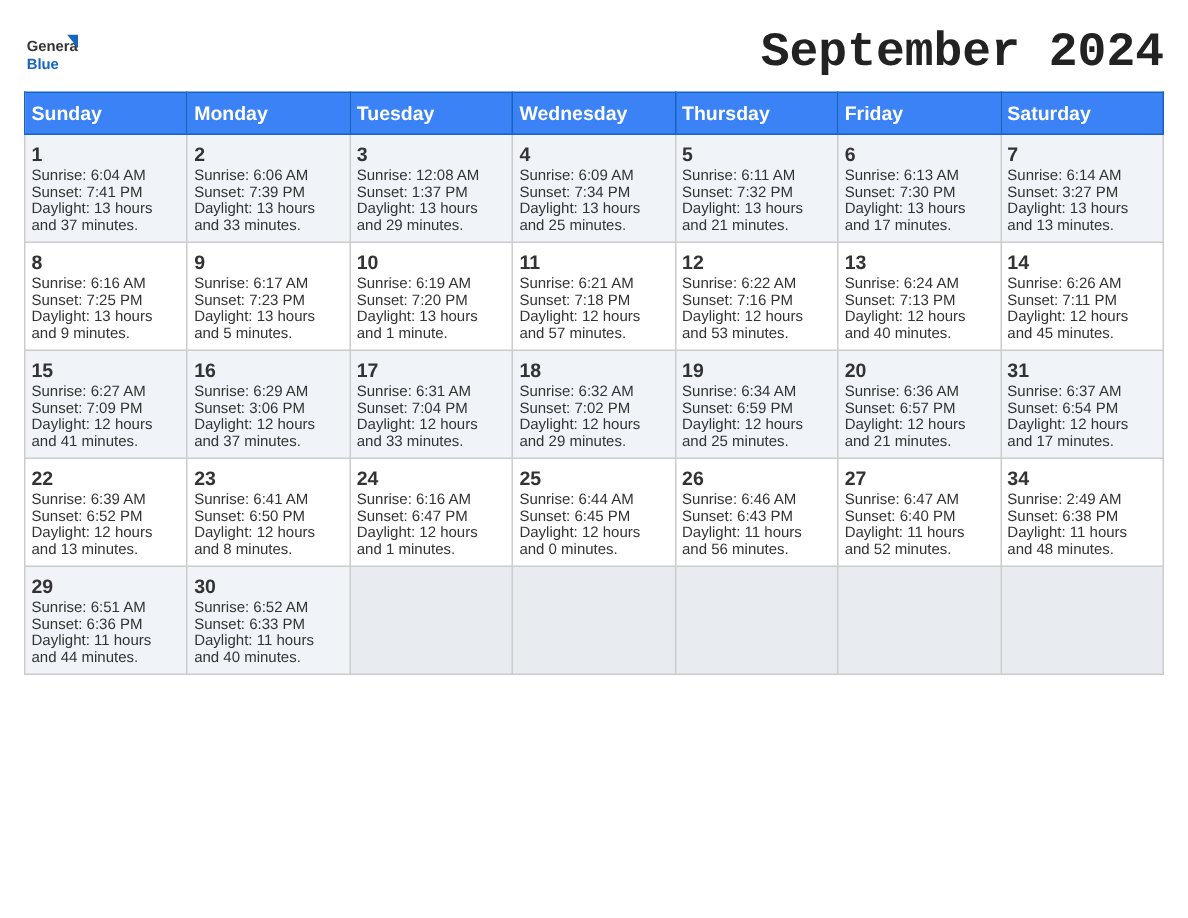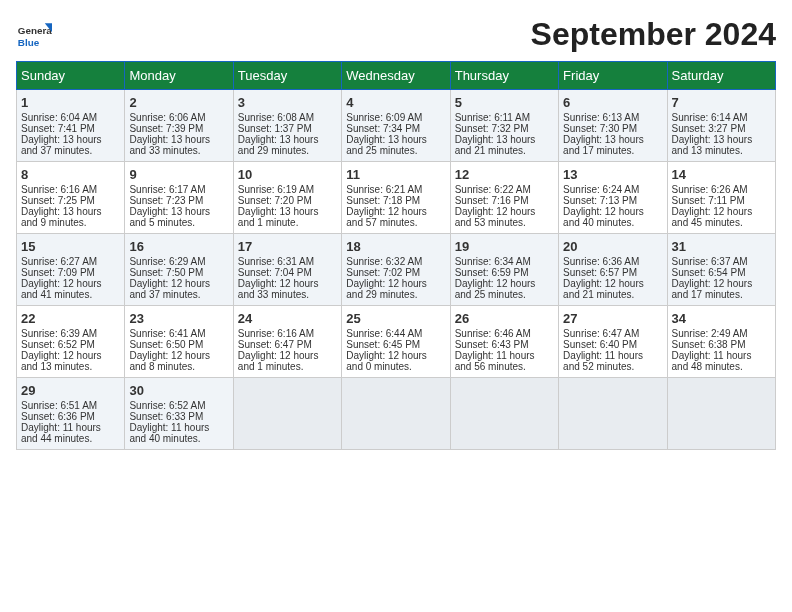--- a/index.html
+++ b/index.html
@@ -27,6 +27,7 @@
     }
     .title-block {
       text-align: right;
+      font-family: Liberation Mono, monospace;
     }
     .title-block h1 {
       font-size: 32px;

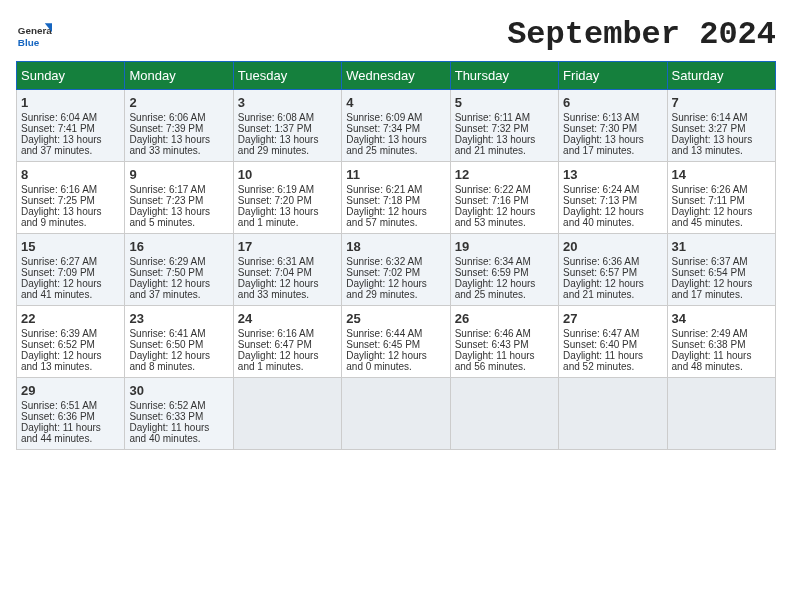--- a/index.html
+++ b/index.html
@@ -45,10 +45,10 @@
       border: 1px solid #ccc;
     }
     .calendar th {
-      background: #15803d;
+      background: #3b82f6;
       color: #fff;
       font-size: 13px;
-      font-weight: normal;
+      font-weight: bold;
       padding: 6px 4px;
       text-align: left;
       border: 1px solid #1565c0;

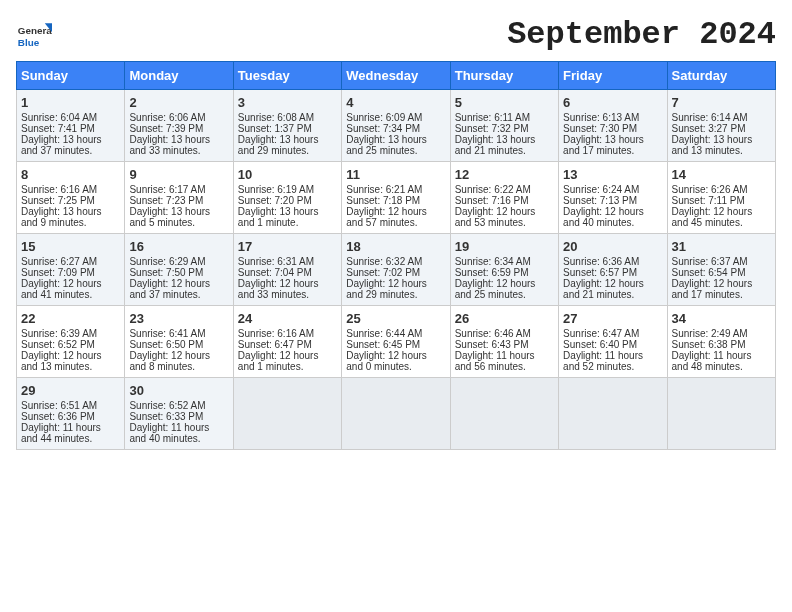--- a/index.html
+++ b/index.html
@@ -126,7 +126,7 @@
         </td>
         <td>
           <span class="day-num">3</span>
-          <div>Sunrise: 6:08 AM</div>
+          <div>Sunrise: 12:08 AM</div>
           <div>Sunset: 1:37 PM</div>
           <div>Daylight: 13 hours</div>
           <div>and 29 minutes.</div>

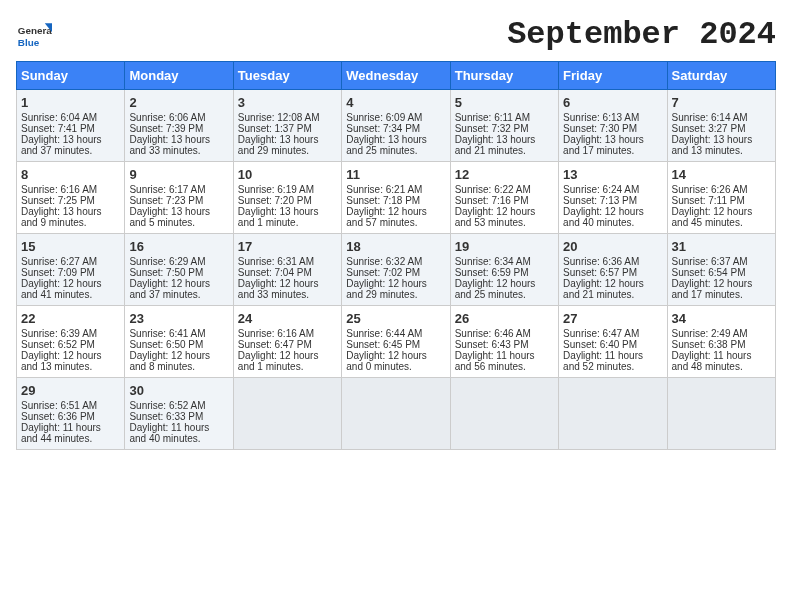--- a/index.html
+++ b/index.html
@@ -222,7 +222,7 @@
         <td>
           <span class="day-num">16</span>
           <div>Sunrise: 6:29 AM</div>
-          <div>Sunset: 7:50 PM</div>
+          <div>Sunset: 3:06 PM</div>
           <div>Daylight: 12 hours</div>
           <div>and 37 minutes.</div>
         </td>

